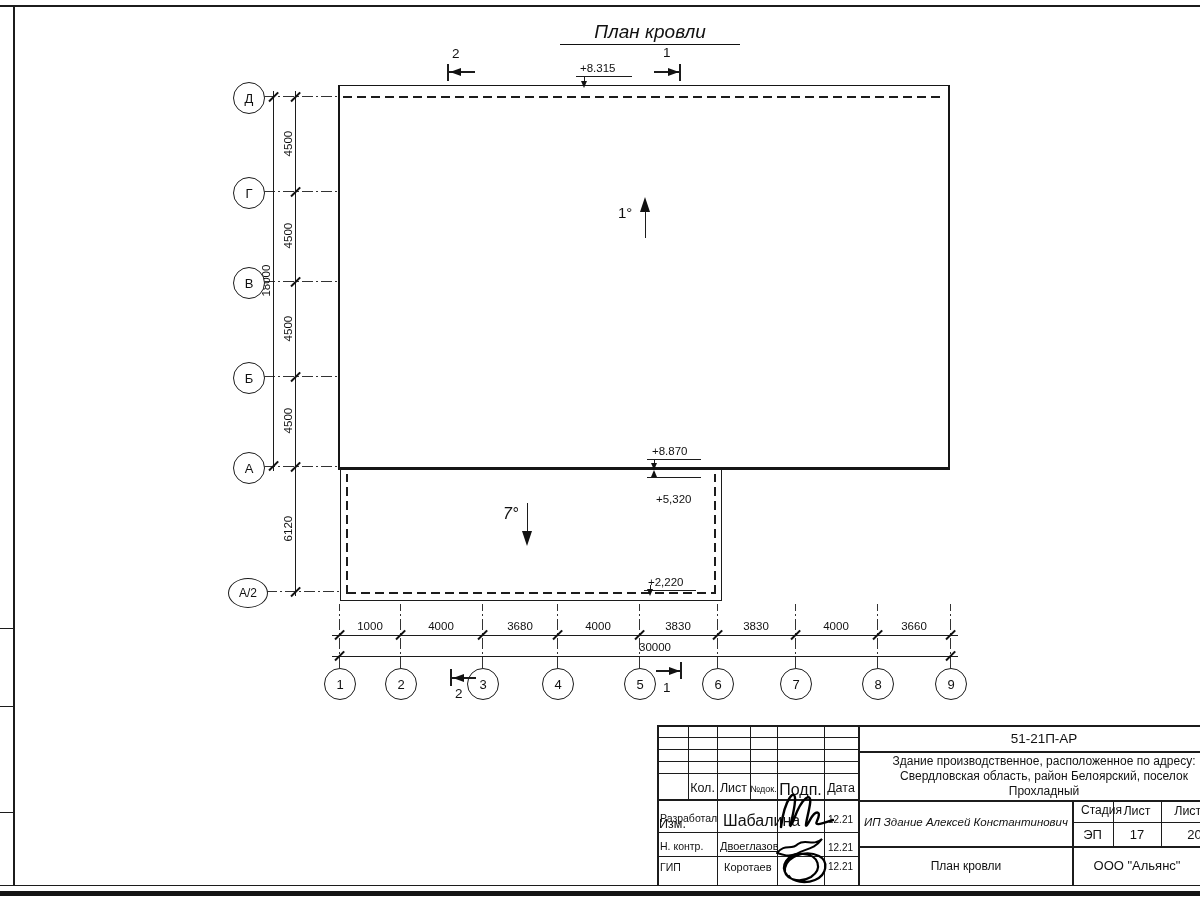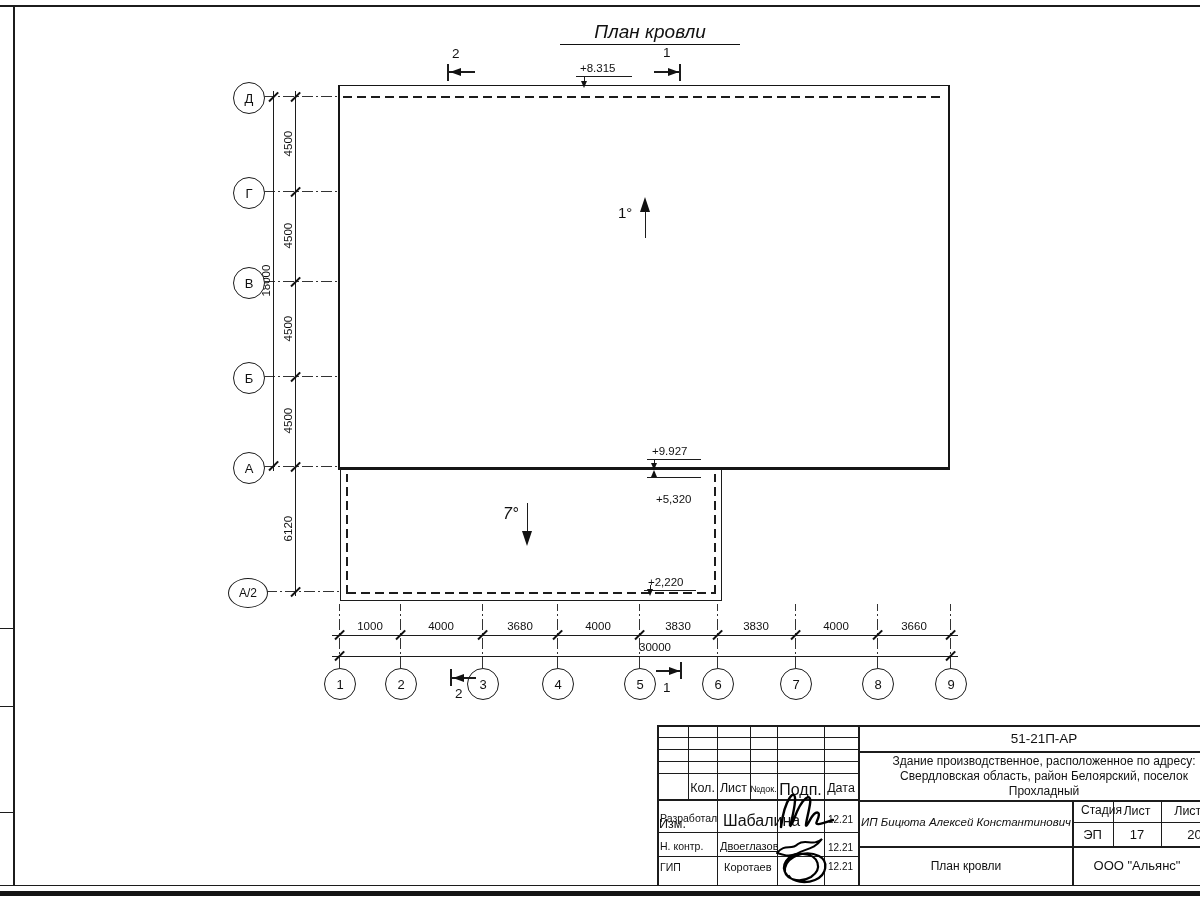--- a/index.html
+++ b/index.html
@@ -178,7 +178,7 @@
   <div class="vl" style="left:584px;top:76px;height:7px;width:1.3px;"></div>
   <div class="ah-d" style="left:581px;top:81px;"></div>
 
-  <div class="t dim" style="left:652px;top:445px;">+9.927</div>
+  <div class="t dim" style="left:652px;top:445px;">+8.870</div>
   <div class="hl" style="left:647px;top:459px;width:54px;height:1.1px;"></div>
   <div class="vl" style="left:654px;top:459px;height:6px;width:1.3px;"></div>
   <div class="ah-d" style="left:651px;top:463px;"></div>

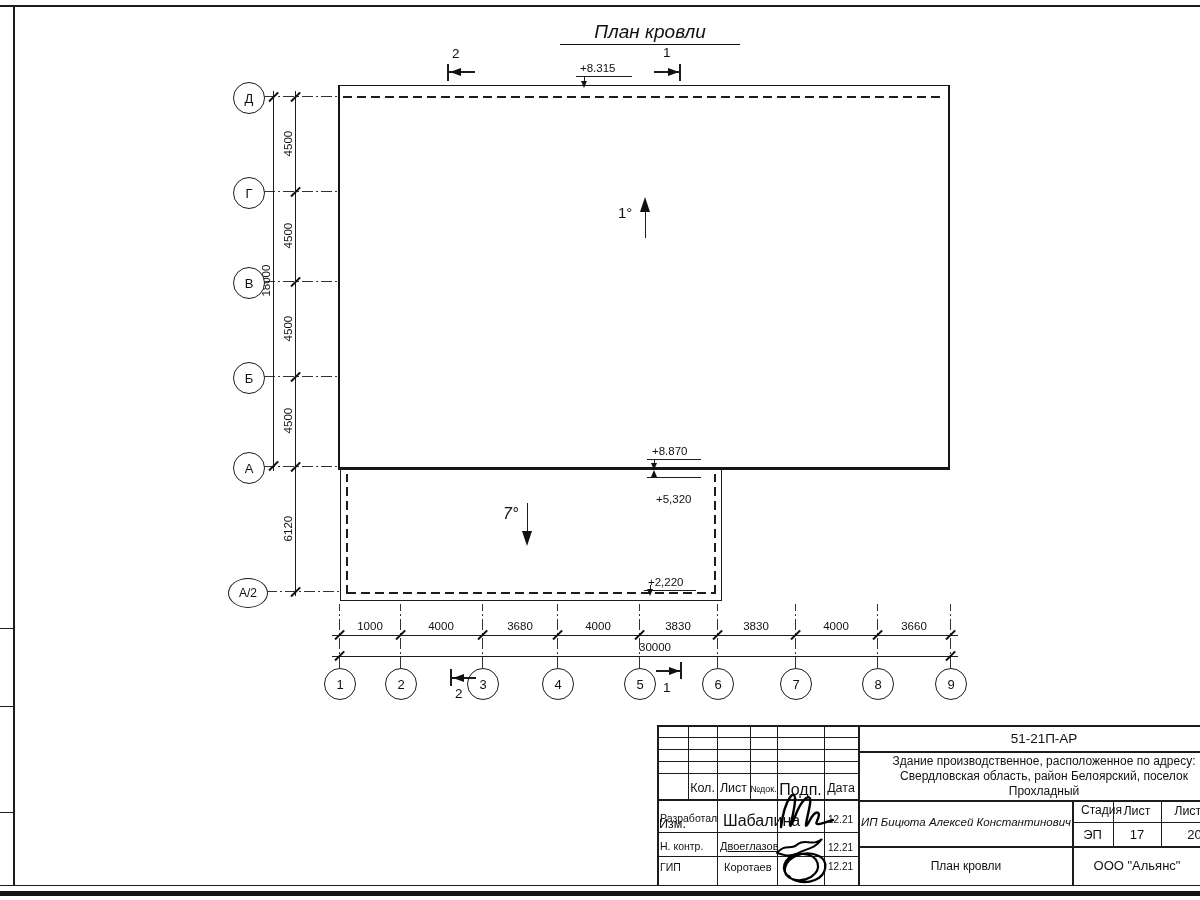--- a/index.html
+++ b/index.html
@@ -255,7 +255,7 @@
   <div class="t ctr" style="left:860px;top:770px;width:368px;font-size:12px;">Свердловская область, район Белоярский, поселок</div>
   <div class="t ctr" style="left:860px;top:785px;width:368px;font-size:12px;">Прохладный</div>
 
-  <div class="t ctr" style="left:860px;top:816px;width:212px;font-size:11.5px;font-style:italic;">ИП Бицюта Алексей Константинович</div>
+  <div class="t ctr" style="left:860px;top:816px;width:212px;font-size:11.5px;font-style:italic;">ИП Здание Алексей Константинович</div>
 
   <div class="t ctr" style="left:1072px;top:804px;width:59px;font-size:12px;">Стадия</div>
   <div class="t ctr" style="left:1113px;top:804px;width:48px;font-size:12.5px;">Лист</div>

